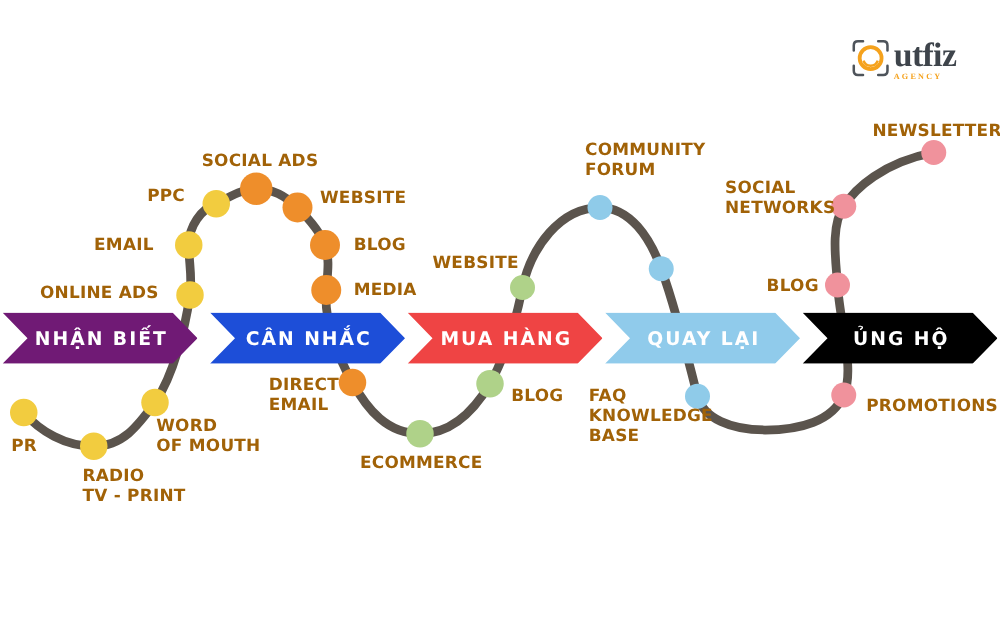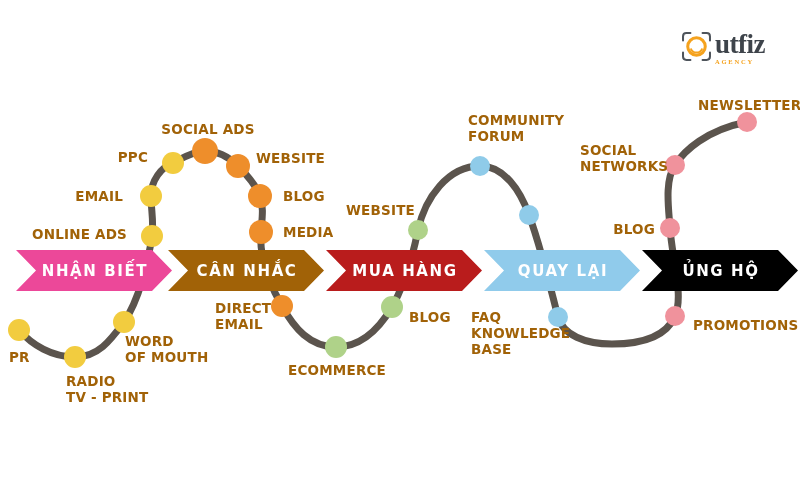--- a/index.html
+++ b/index.html
@@ -64,7 +64,7 @@
   </svg>
 
   <div id="stages">
-      <div class="stage" style="left: 16px; background: #ec4899;">
+      <div class="stage" style="left: 2px; background: #701a75;">
         <span>NHẬN BIẾT</span>
       </div>
       <div class="stage" style="left: 168px; background: #a16207;">

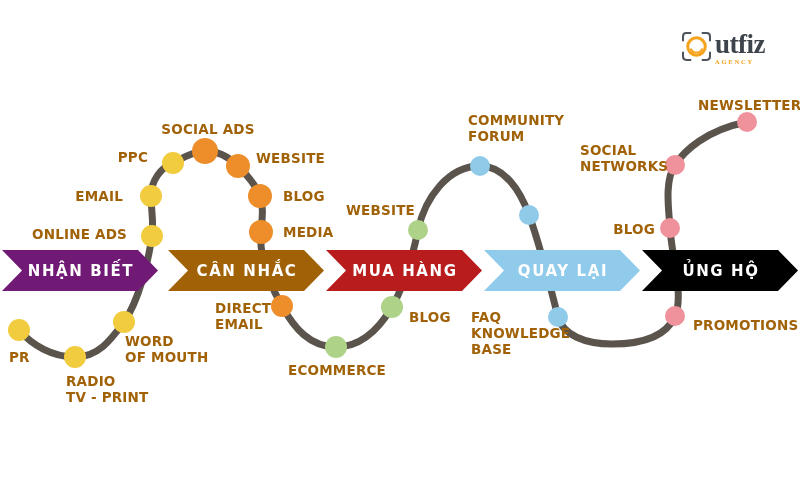--- a/index.html
+++ b/index.html
@@ -67,7 +67,7 @@
       <div class="stage" style="left: 2px; background: #701a75;">
         <span>NHẬN BIẾT</span>
       </div>
-      <div class="stage" style="left: 168px; background: #a16207;">
+      <div class="stage" style="left: 168px; background: #1d4ed8;">
         <span>CÂN NHẮC</span>
       </div>
       <div class="stage" style="left: 326px; background: #b91c1c;">

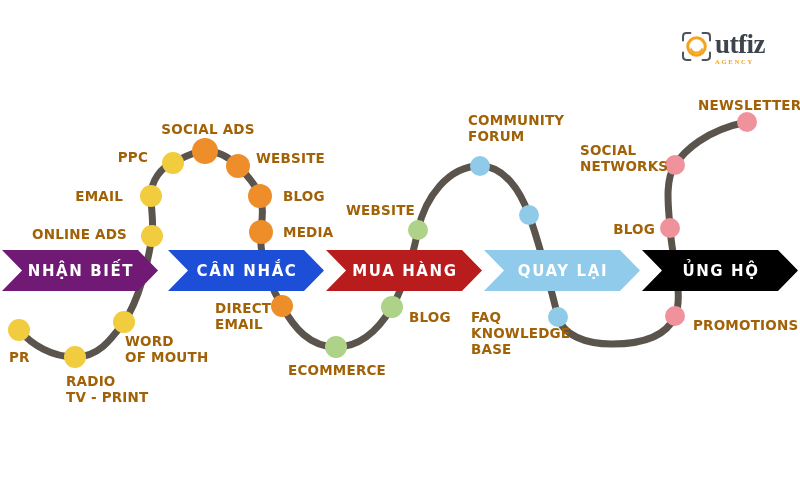--- a/index.html
+++ b/index.html
@@ -70,7 +70,7 @@
       <div class="stage" style="left: 168px; background: #1d4ed8;">
         <span>CÂN NHẮC</span>
       </div>
-      <div class="stage" style="left: 326px; background: #b91c1c;">
+      <div class="stage" style="left: 326px; background: #ef4444;">
         <span>MUA HÀNG</span>
       </div>
       <div class="stage" style="left: 484px; background: rgb(144, 203, 235);">

